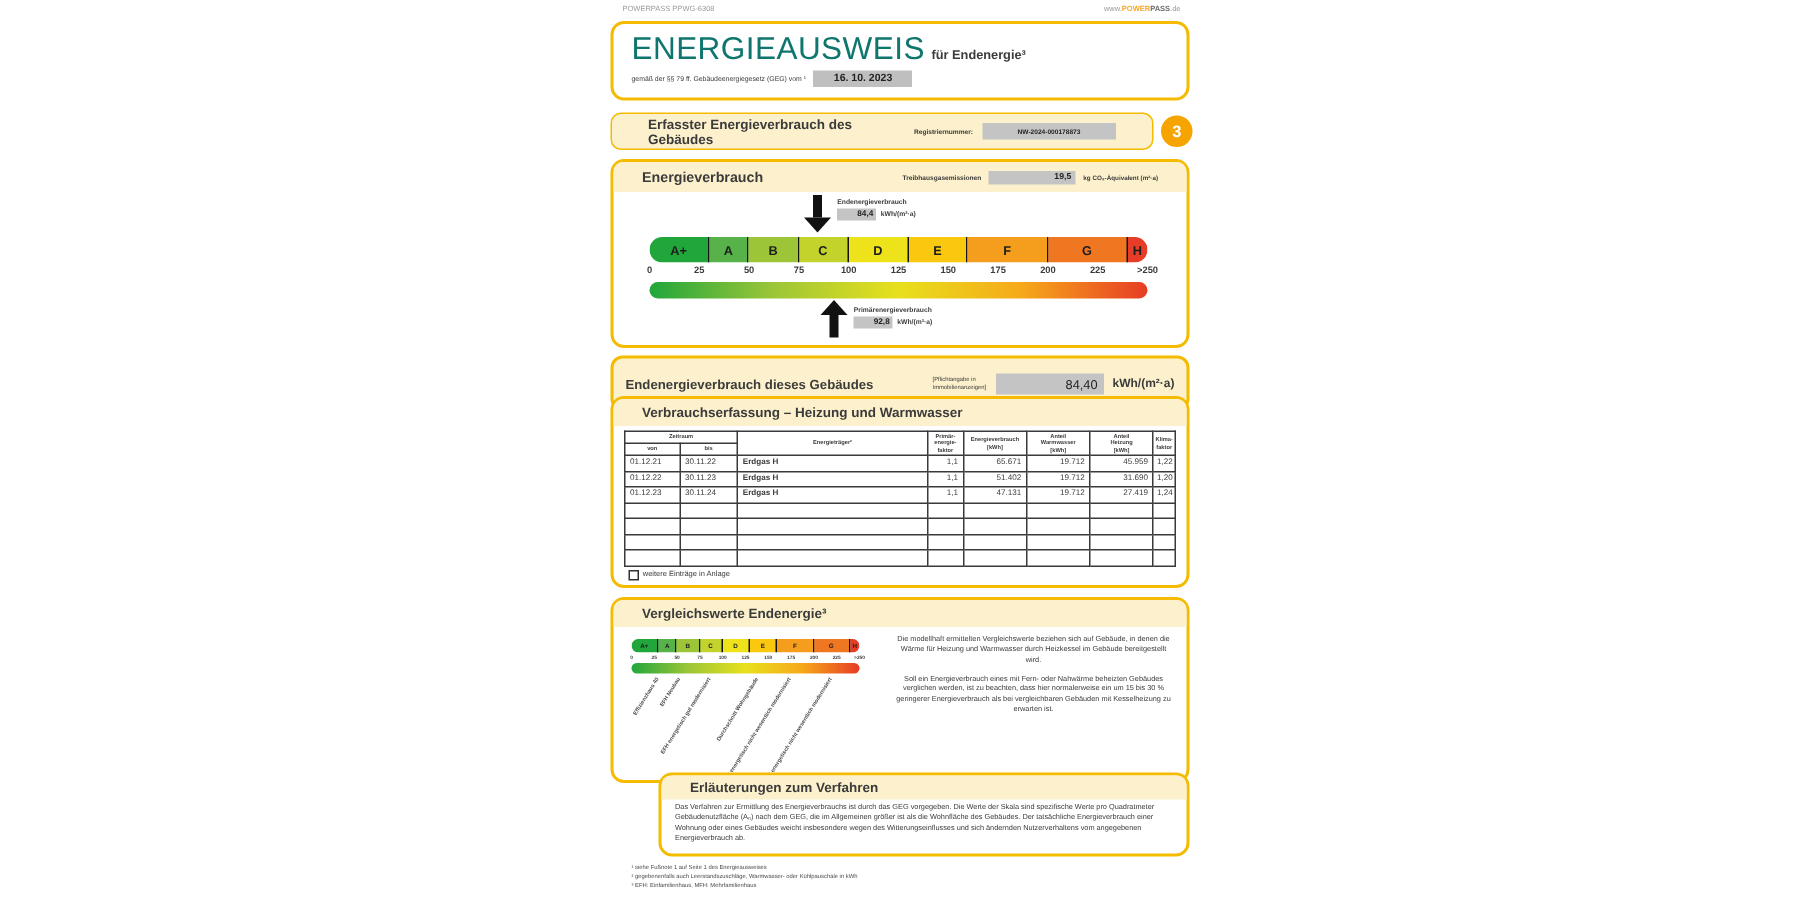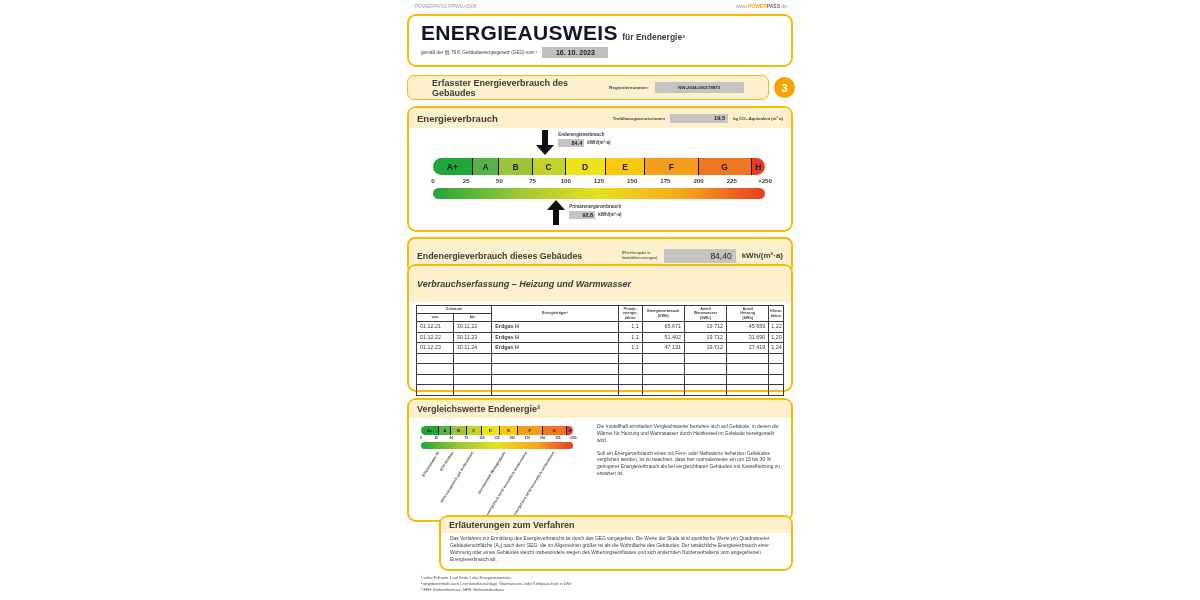--- a/index.html
+++ b/index.html
@@ -21,7 +21,7 @@
 
   
   .title-box{top:14px;height:53px;padding:5px 12px;}
-  .main-title{font-size:21px;font-weight:bold;letter-spacing:.3px;color:#0f172a;}
+  .main-title{font-size:21px;font-weight:normal;letter-spacing:.3px;color:#0f766e;}
   .title-sub{font-size:8.5px;font-weight:bold;}
   .law-line{margin-top:2px;font-size:4.6px;display:flex;align-items:center;gap:5px;}
   .date-box{width:66px;height:11px;font-size:7px;font-weight:bold;text-align:center;line-height:11px;background:#bfbfbf;}

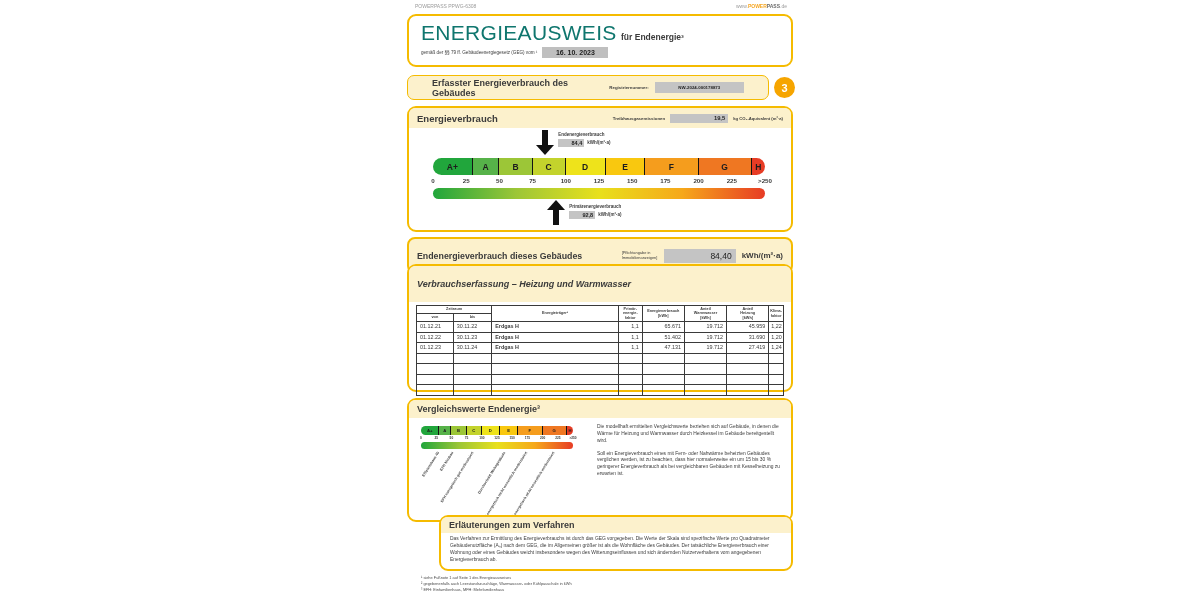--- a/index.html
+++ b/index.html
@@ -15,7 +15,7 @@
   .doc-url .ps{color:#6b6b6b;font-weight:bold;}
 
   .box{position:absolute;left:2px;right:2px;border:2.5px solid #f5bb00;border-radius:9px;background:#fff;box-sizing:border-box;}
-  .strip{background:#fcf1cc;border-radius:6px 6px 0 0;display:flex;align-items:center;padding:0 8px;box-sizing:border-box;}
+  .strip{background:#fcf1cc;border-radius:6px 6px 0 0;display:flex;align-items:center;padding:0 19px;box-sizing:border-box;}
   .strip-title{font-weight:bold;color:#3b3b3b;}
   .gbox{background:#c4c4c4;color:#222;display:inline-block;box-sizing:border-box;}
 

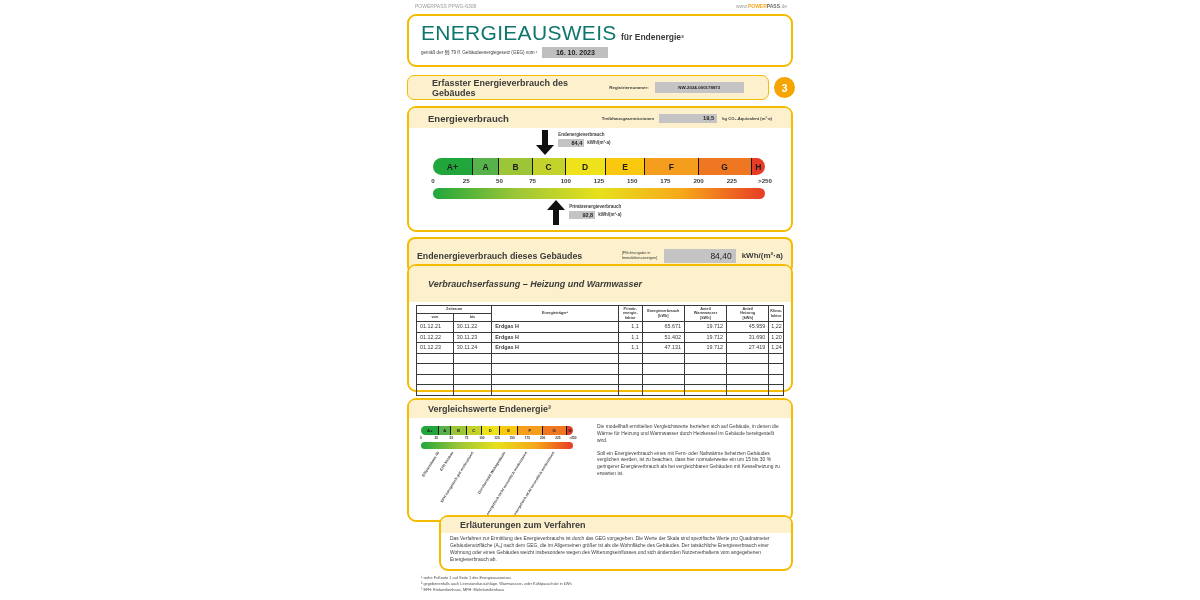--- a/index.html
+++ b/index.html
@@ -68,7 +68,7 @@
 
   
   .table-box{top:264px;height:128px;}
-  .table-strip{height:36px;font-style:italic;}
+  .table-strip{height:18px;}
   .table-strip .strip-title{font-size:9px;}
   table{border-collapse:collapse;width:calc(100% - 14px);margin:3px 7px 0 7px;table-layout:fixed;}
   th,td{border:1.1px solid #3a3a3a;padding:0 2px;box-sizing:border-box;}

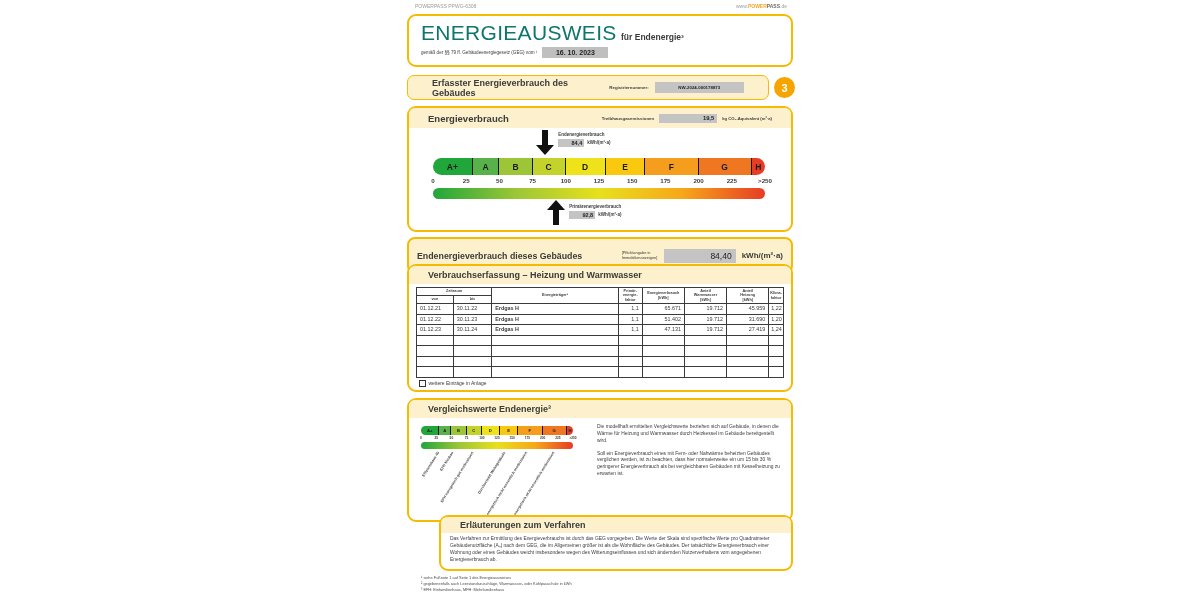--- a/index.html
+++ b/index.html
@@ -83,7 +83,7 @@
   .chk{width:4.5px;height:4.5px;border:0.9px solid #333;display:inline-block;}
 
   
-  .comp-box{top:398px;height:124px;}
+  .comp-box{top:398px;height:124px;text-align:center;}
   .comp-strip{height:18px;}
   .comp-strip .strip-title{font-size:9px;}
   .mini{position:absolute;left:12px;top:26px;width:152px;}

